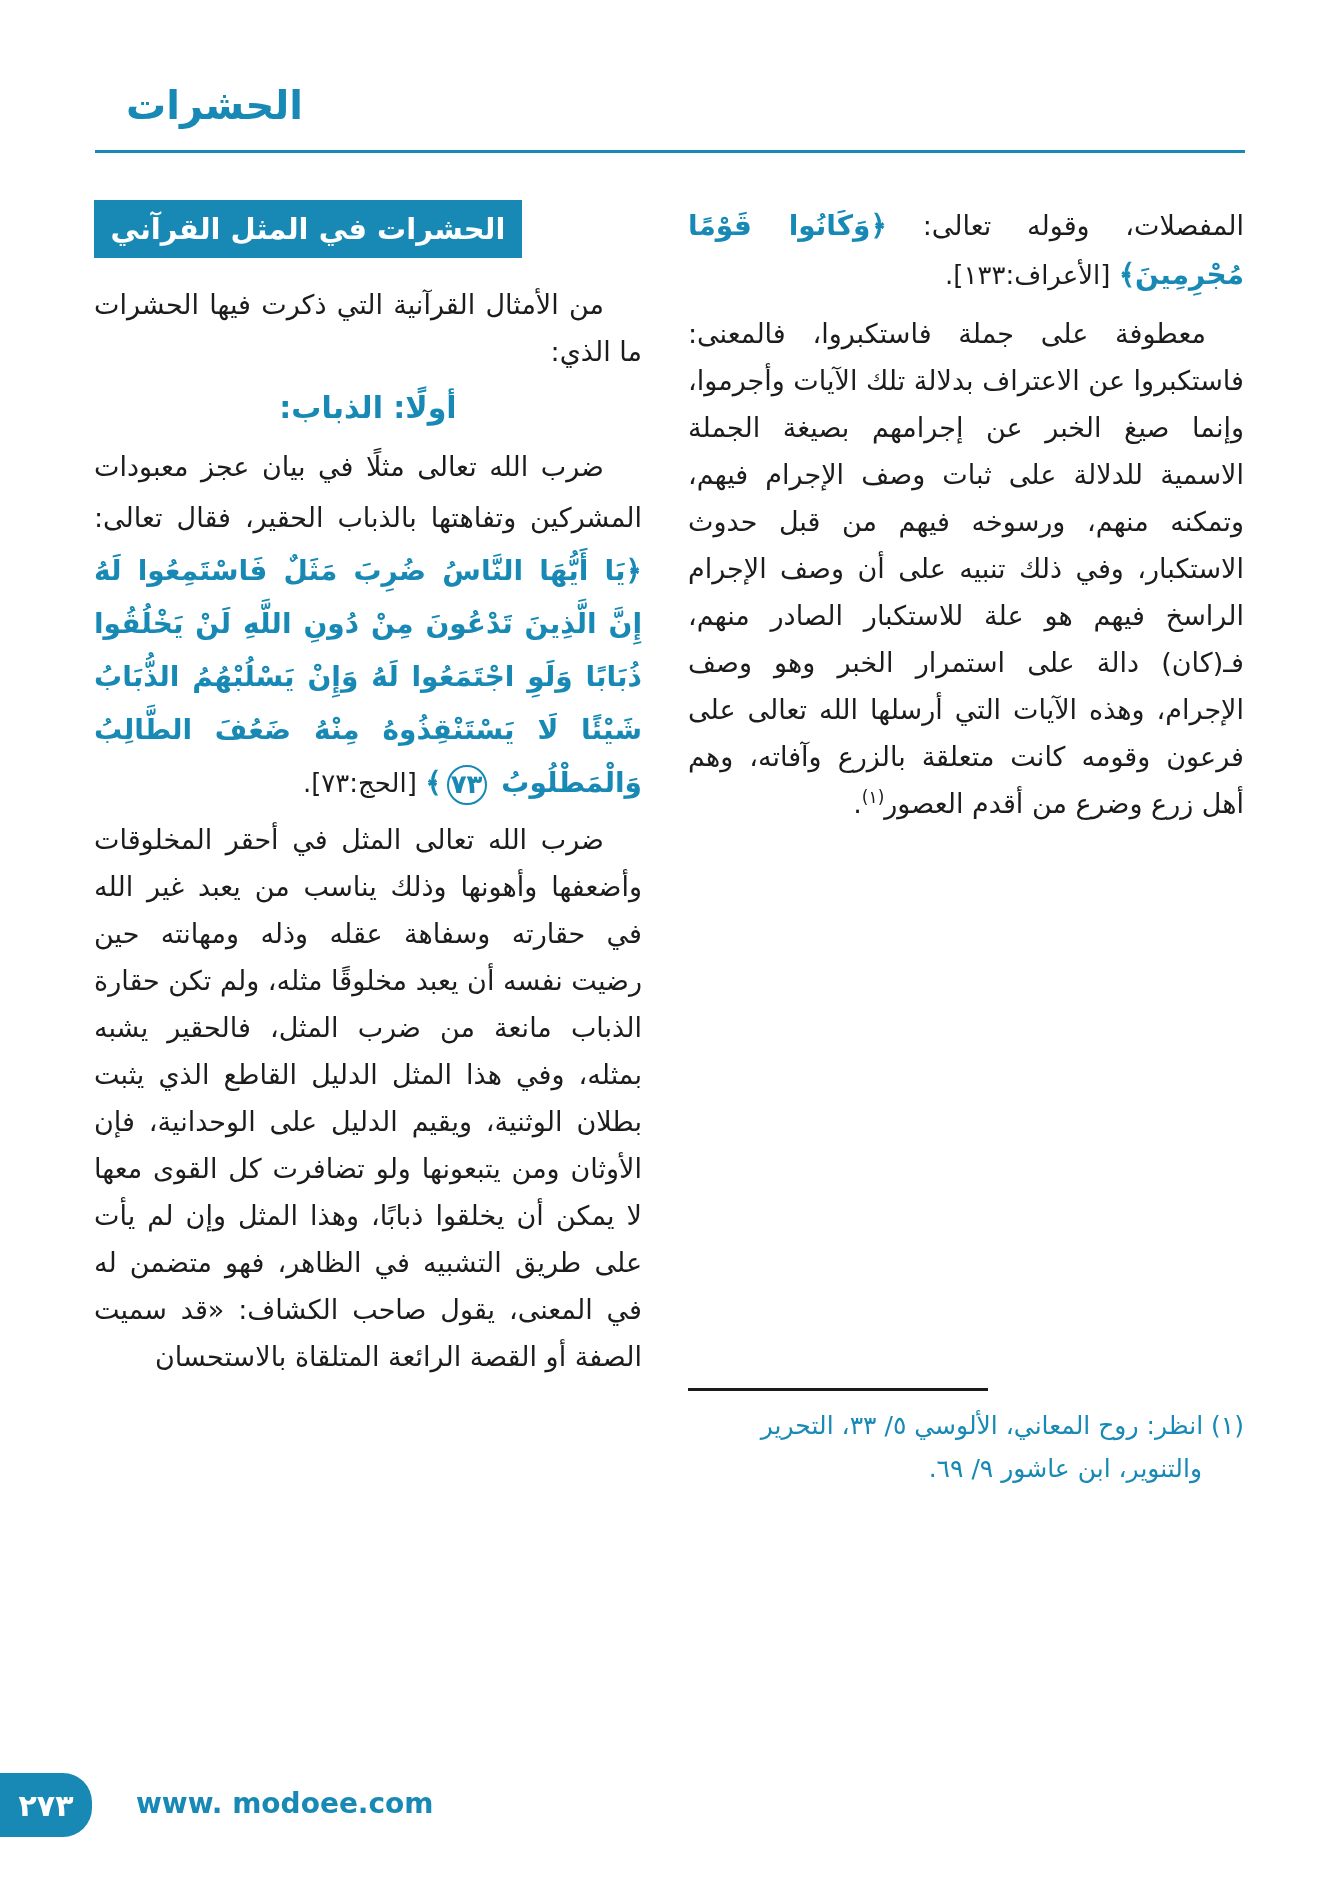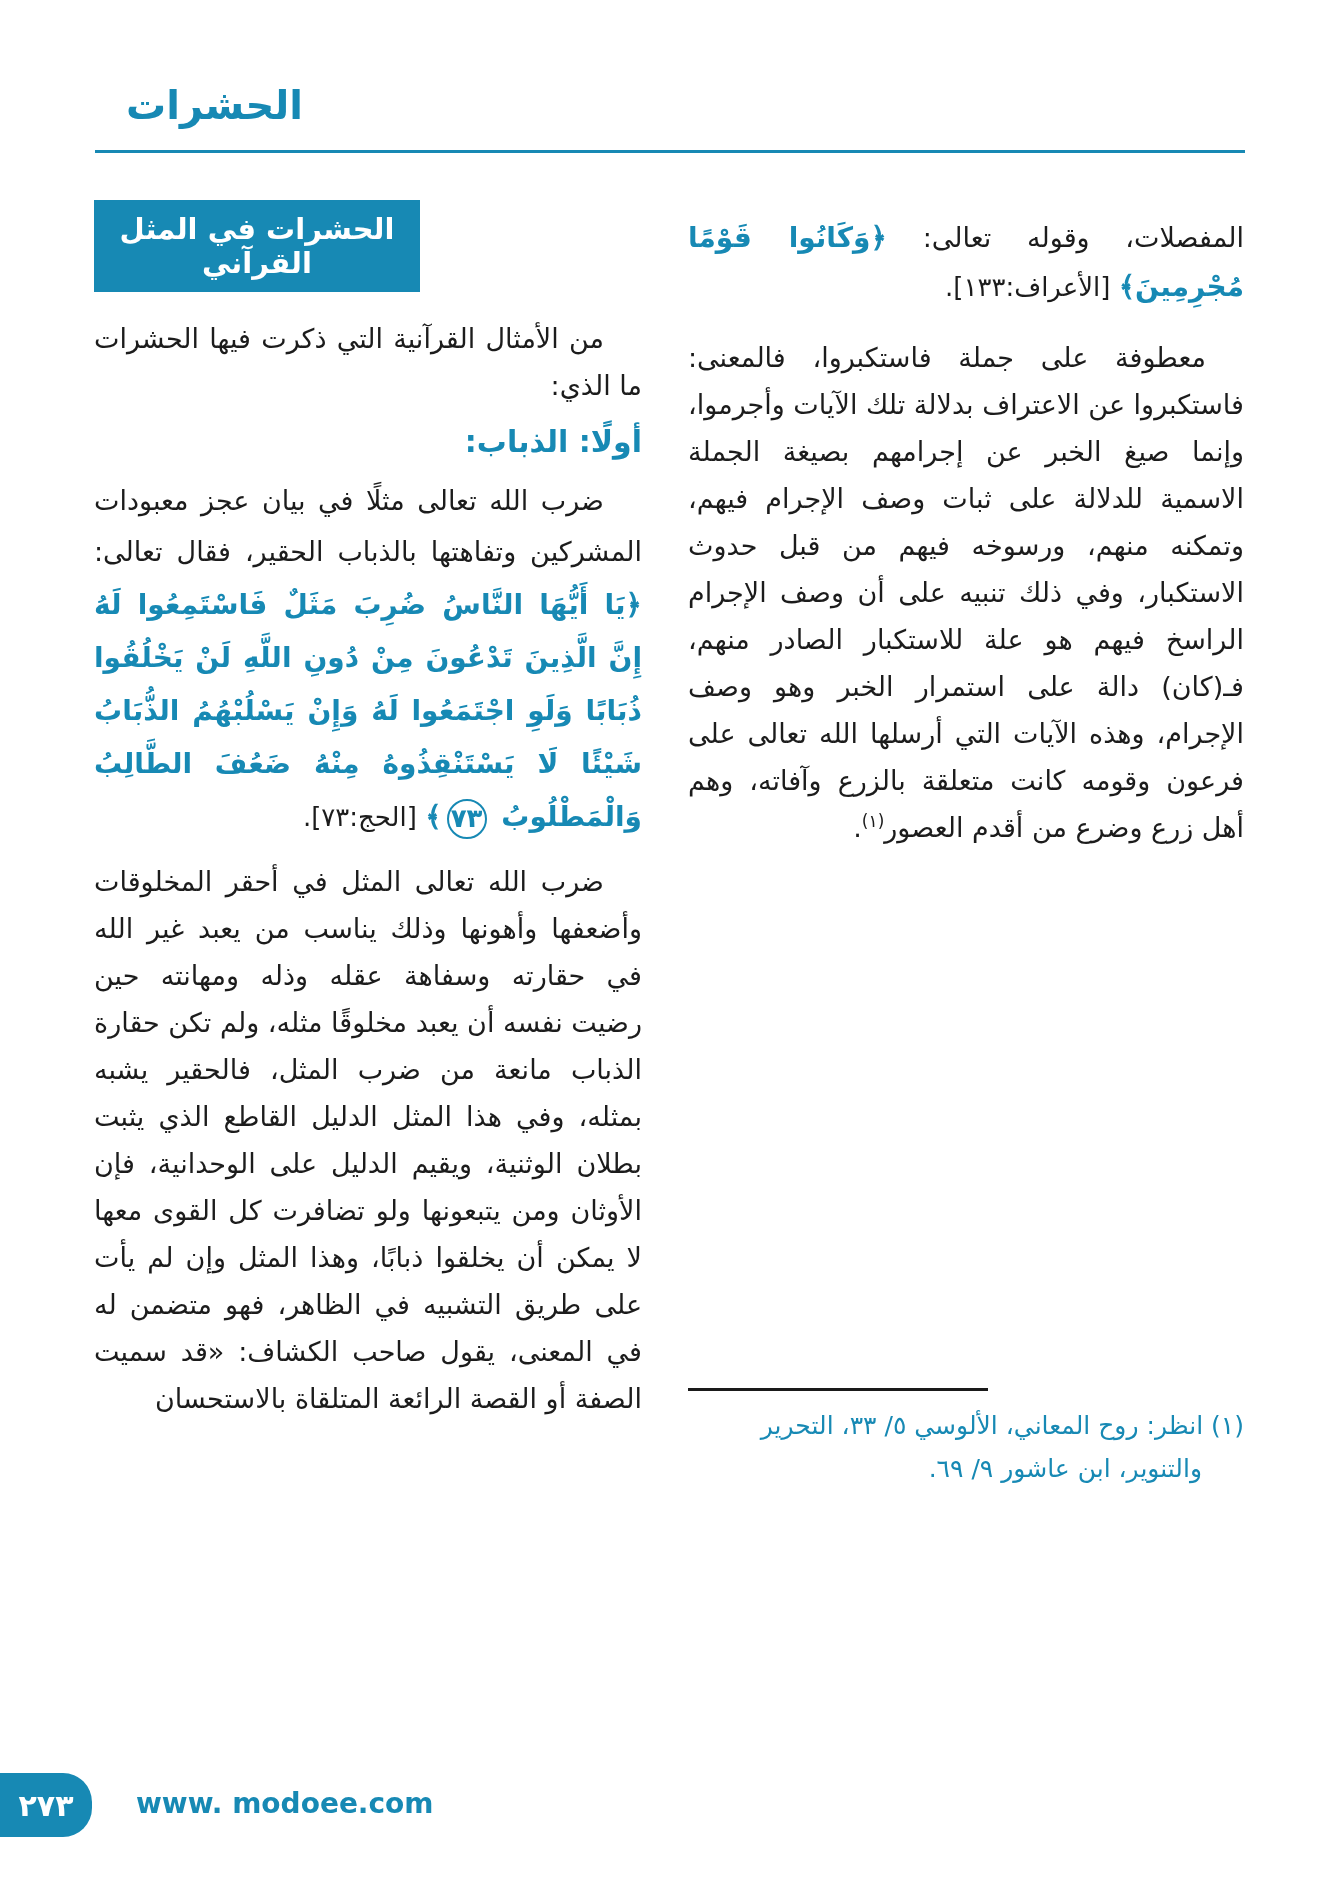--- a/index.html
+++ b/index.html
@@ -65,7 +65,7 @@
     margin:0;
   }
   .section-box{
-    width:326px;
+    width:428px;
     background:var(--accent);
     color:#ffffff;
     font-size:29px;font-weight:bold;

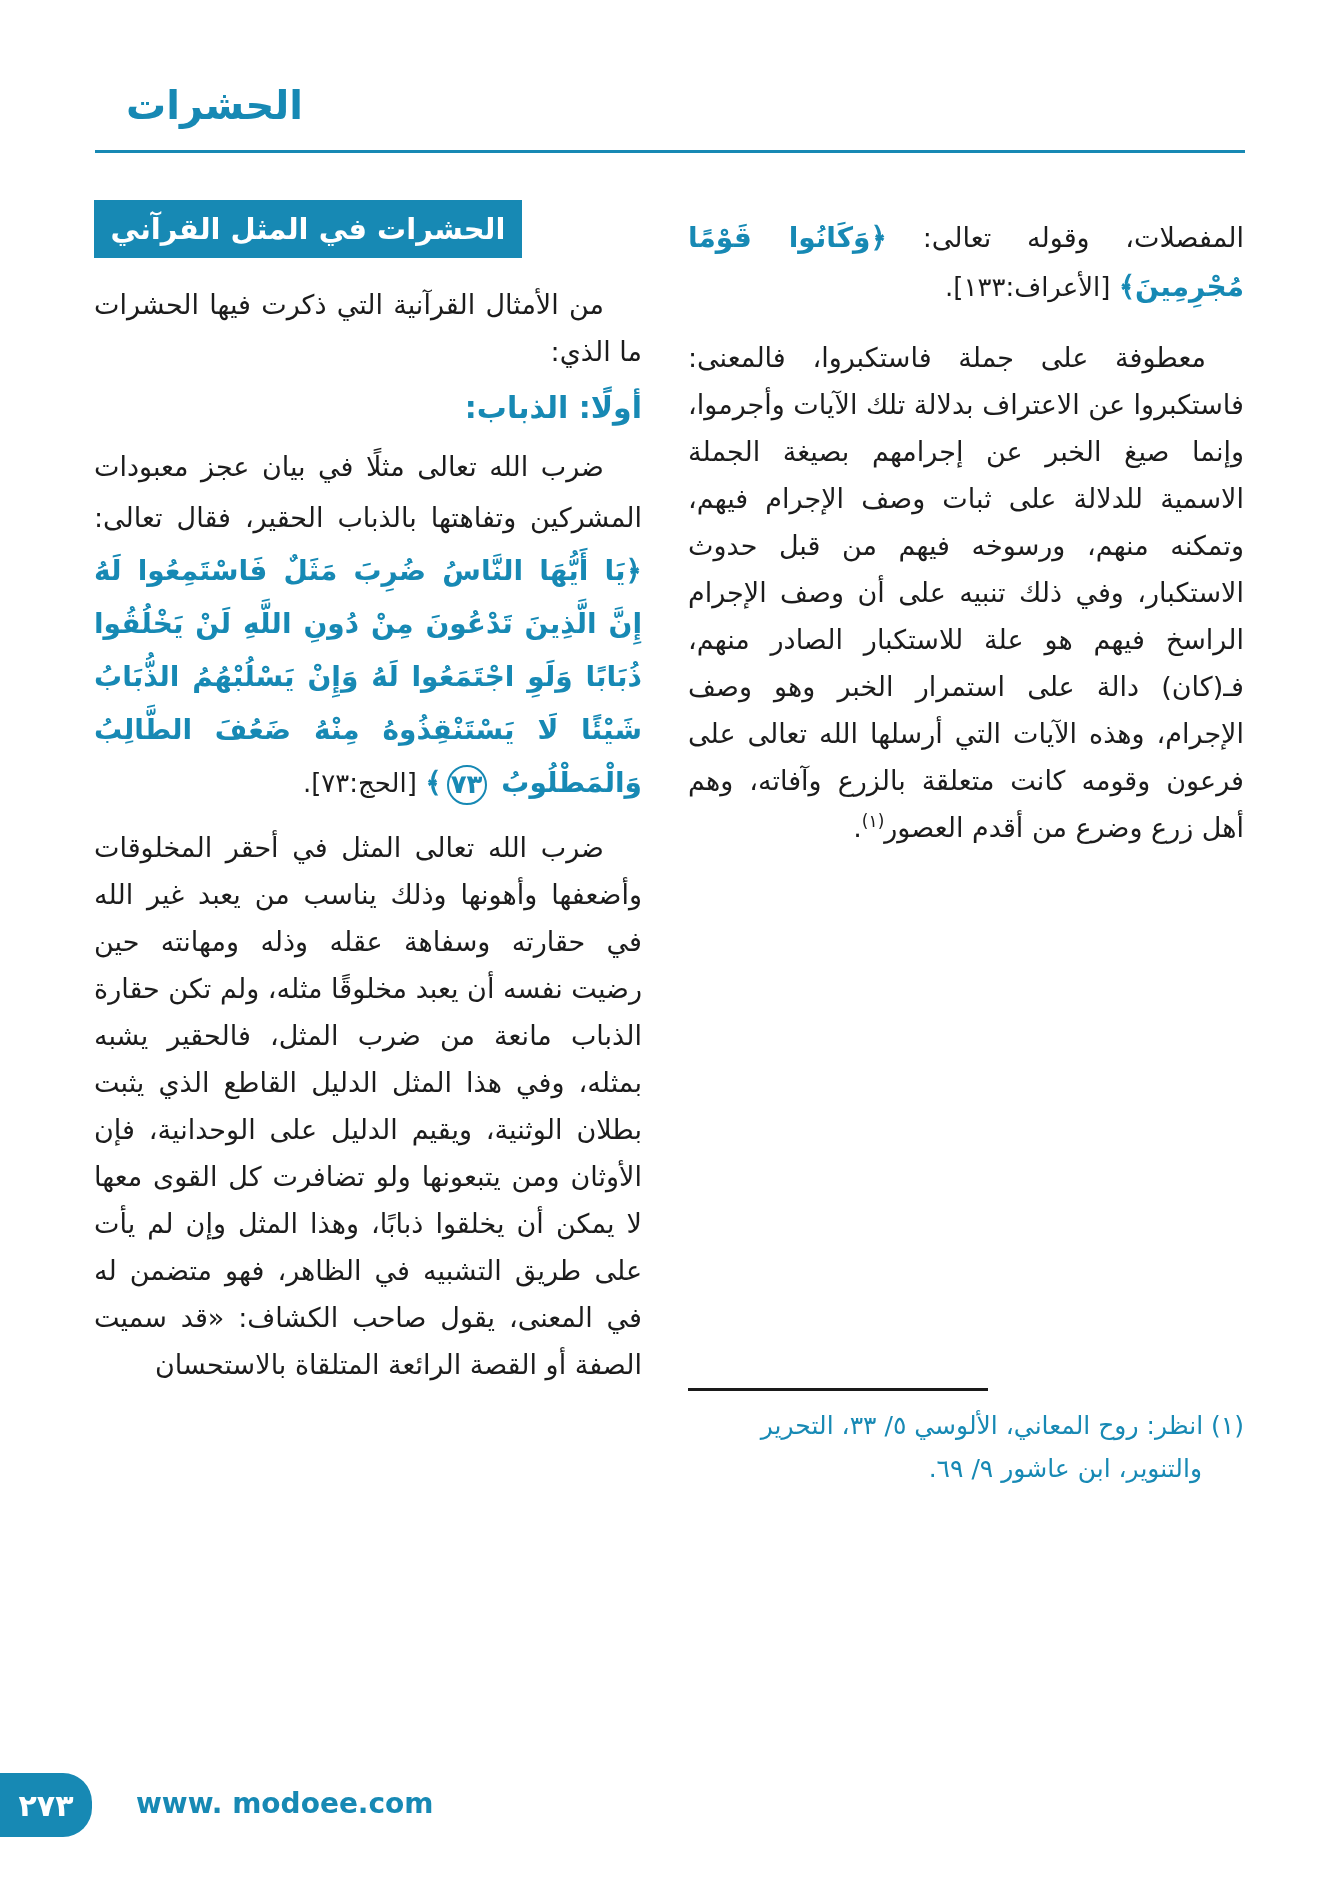--- a/index.html
+++ b/index.html
@@ -42,7 +42,7 @@
   .body-p{
     font-size:27px;line-height:1.74;
     text-align:justify;text-indent:38px;
-    margin:16px 0 8px 0;
+    margin:4px 0 8px 0;
   }
   .no-indent{text-indent:0;}
   .quran{

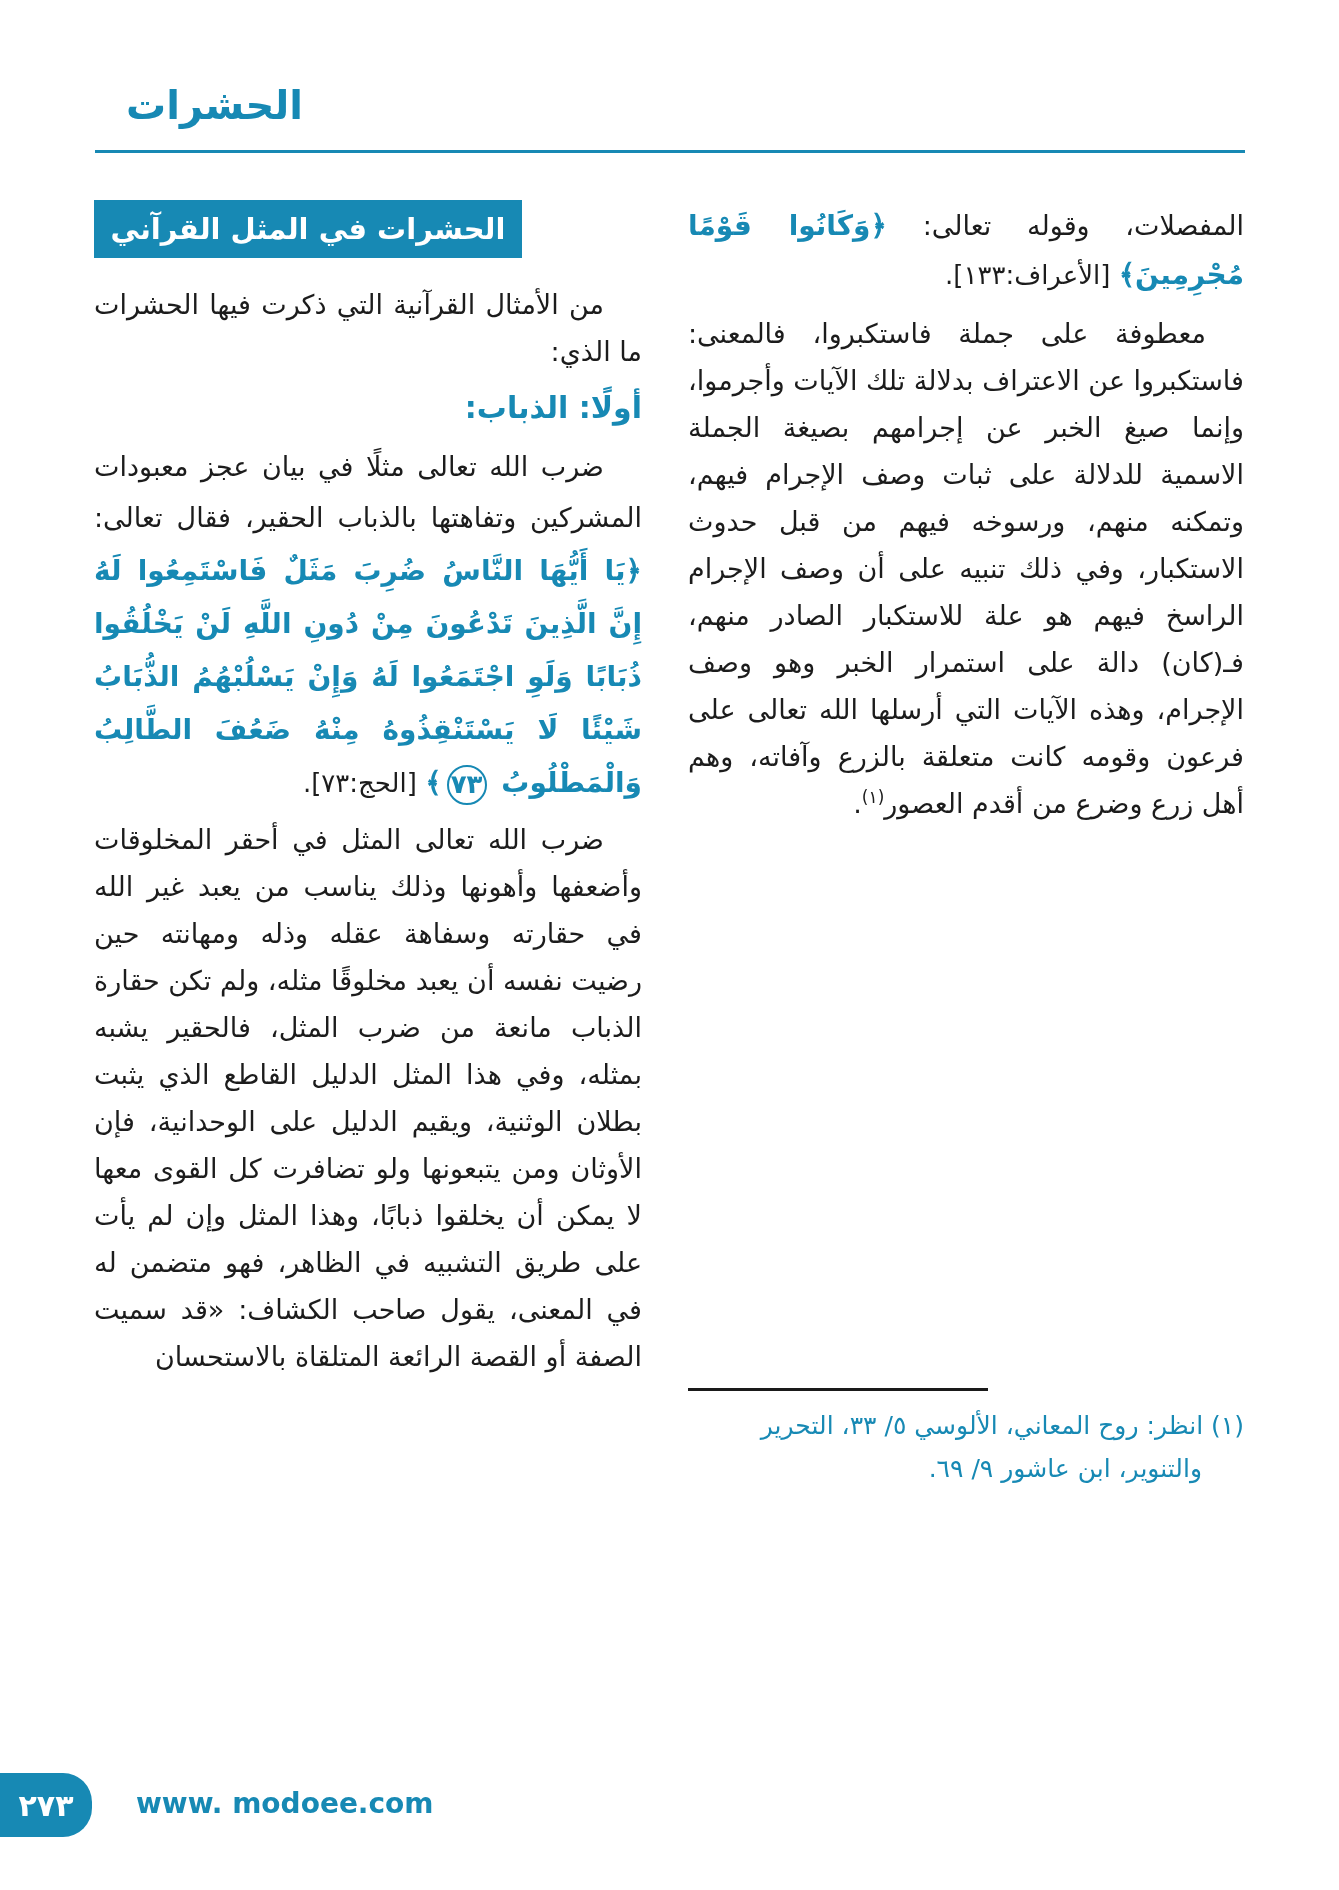--- a/index.html
+++ b/index.html
@@ -77,6 +77,7 @@
     color:var(--accent);
     font-size:30px;font-weight:bold;
     margin:14px 0 16px 0;
+    text-align:center;
   }
   .verse-p{line-height:1.9;}
   .ayah-circle{

